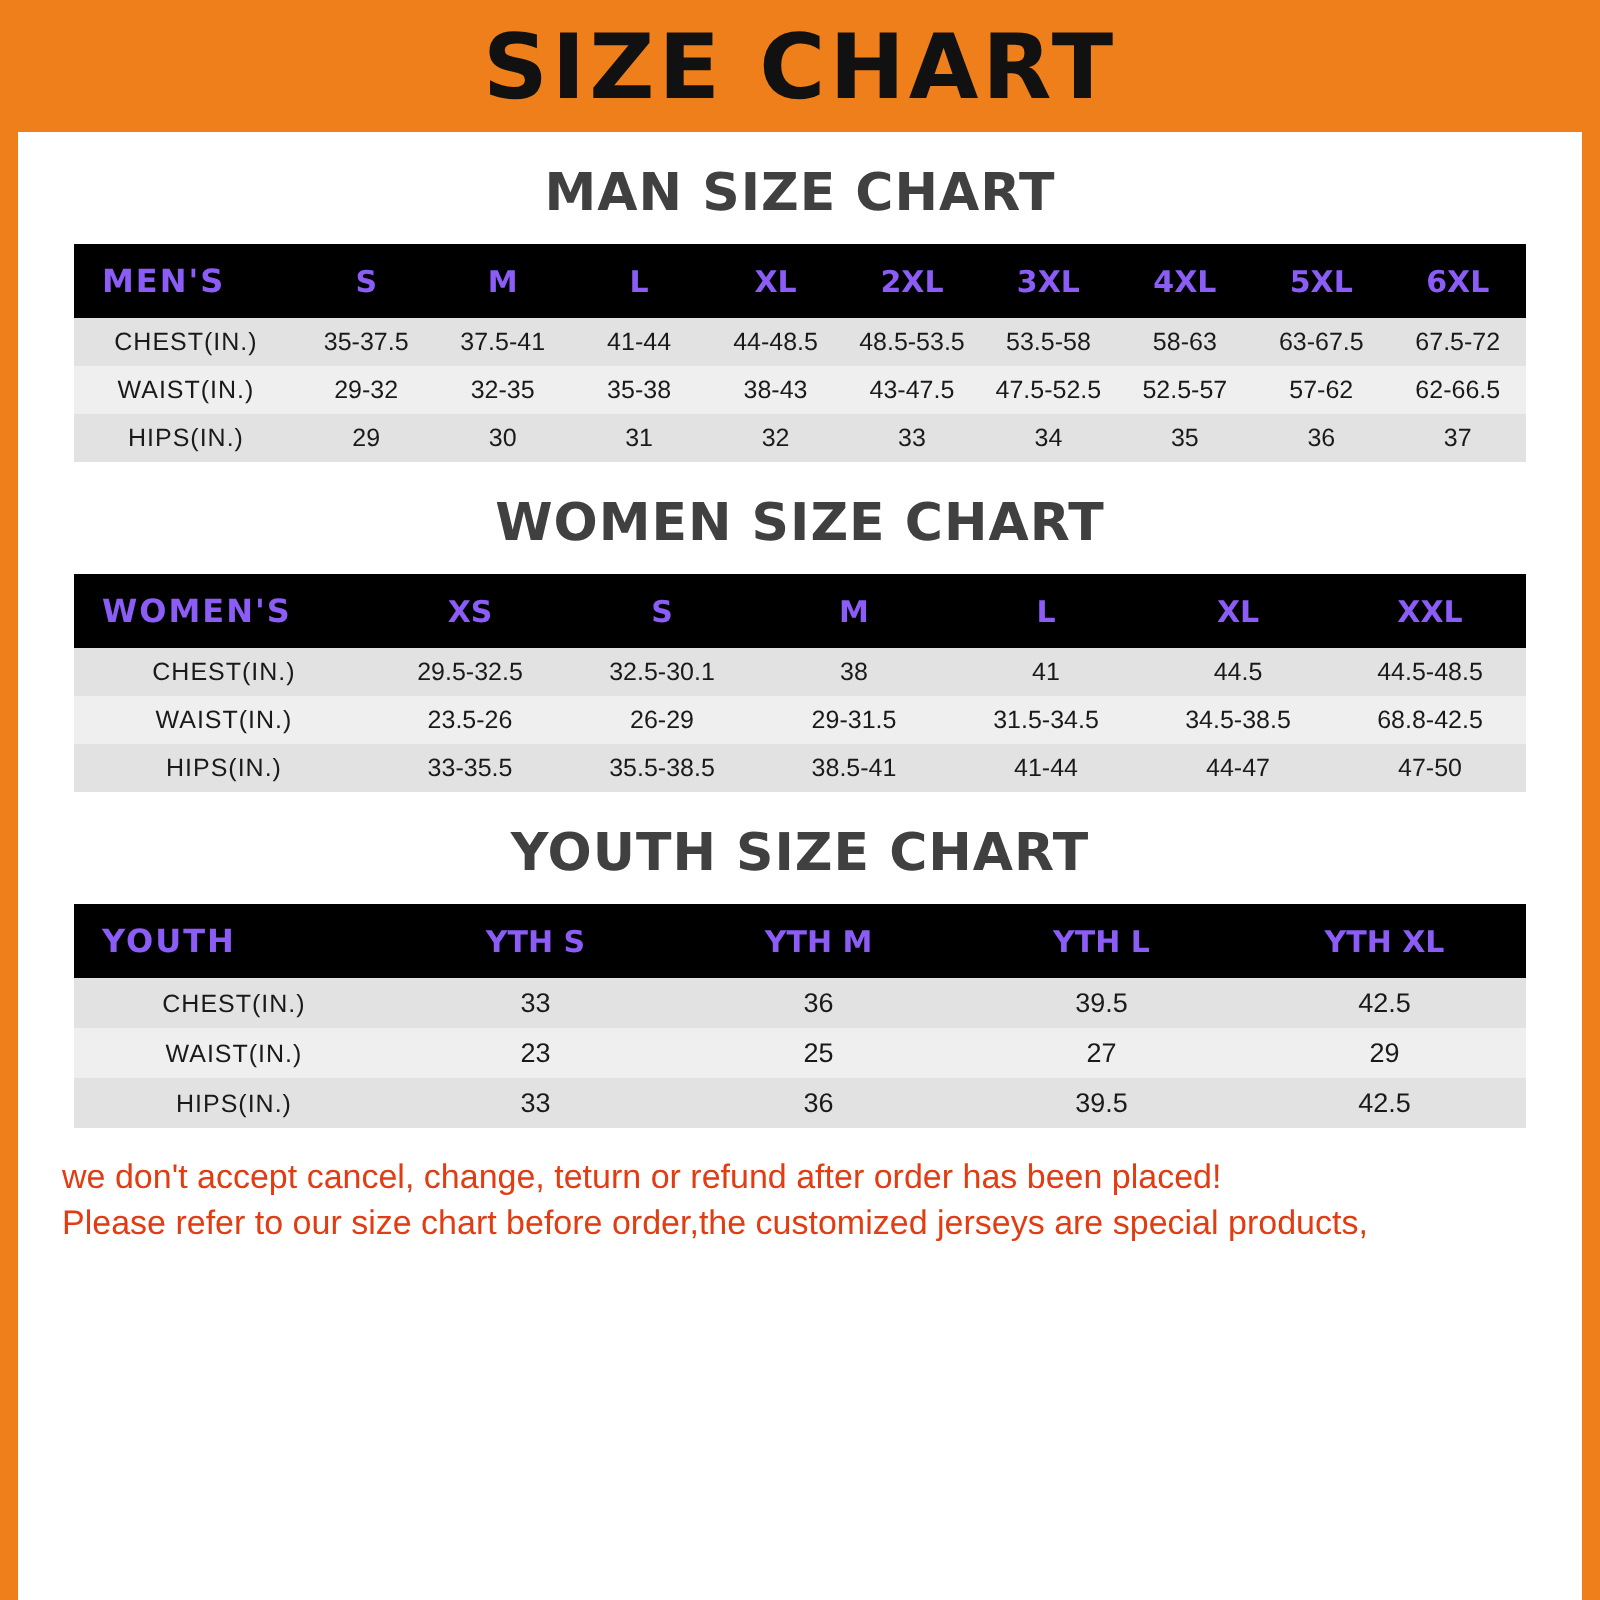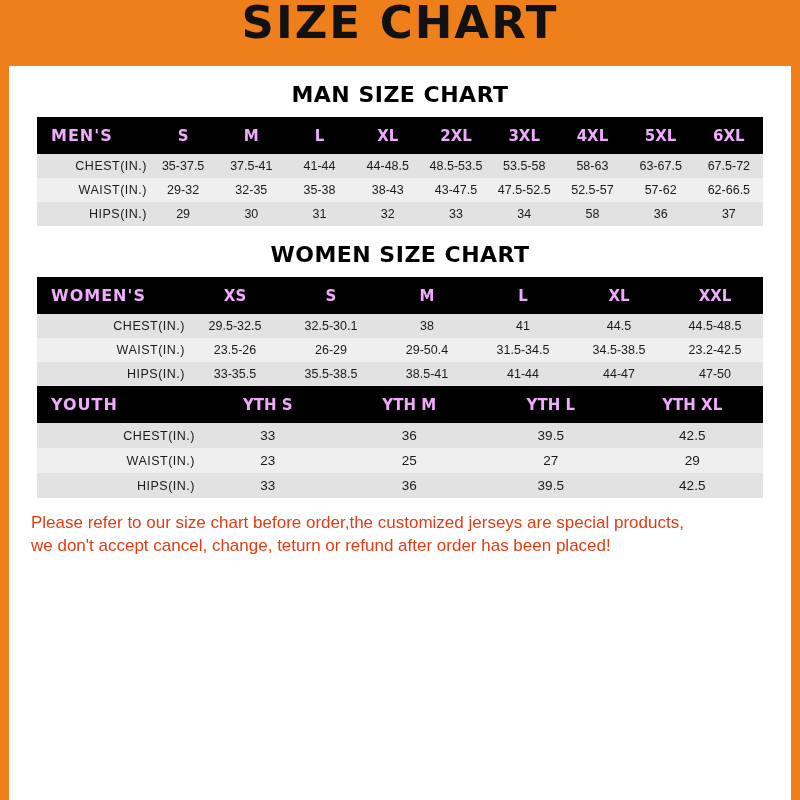--- a/index.html
+++ b/index.html
@@ -24,7 +24,7 @@
     background: #ef7f1a;
     height: 66px;
     display: flex;
-    align-items: flex-start;
+    align-items: center;
     justify-content: center;
   }
   .banner-title {

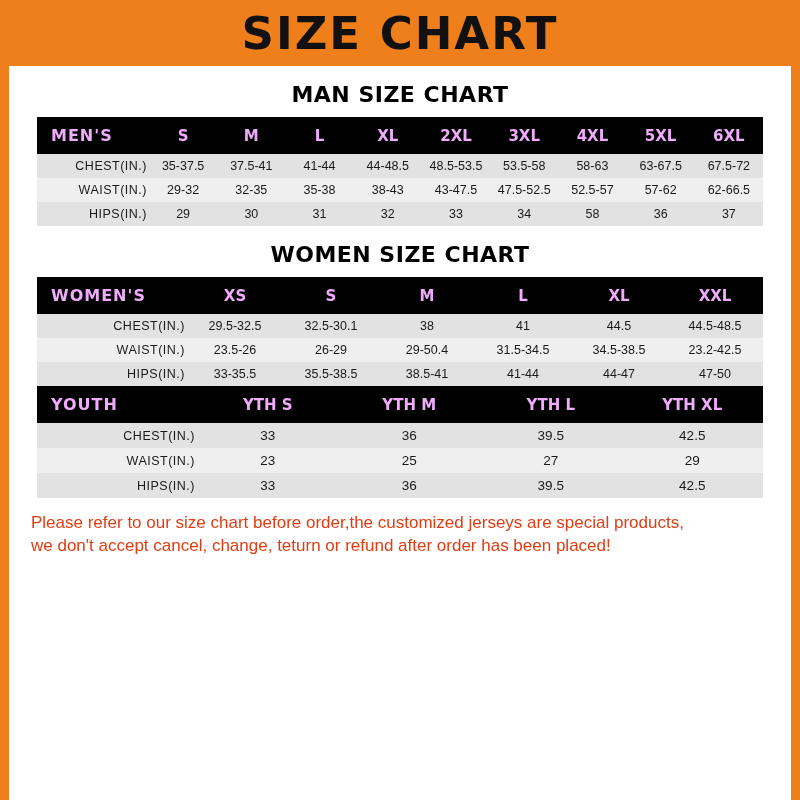--- a/index.html
+++ b/index.html
@@ -42,8 +42,8 @@
     text-align: center;
     font-family: "DejaVu Sans", sans-serif;
     font-weight: bold;
-    font-size: 22px;
-    color: #000000;
+    font-size: 26px;
+    color: #404040;
     letter-spacing: 0.5px;
     margin: 16px 0 10px 0;
   }

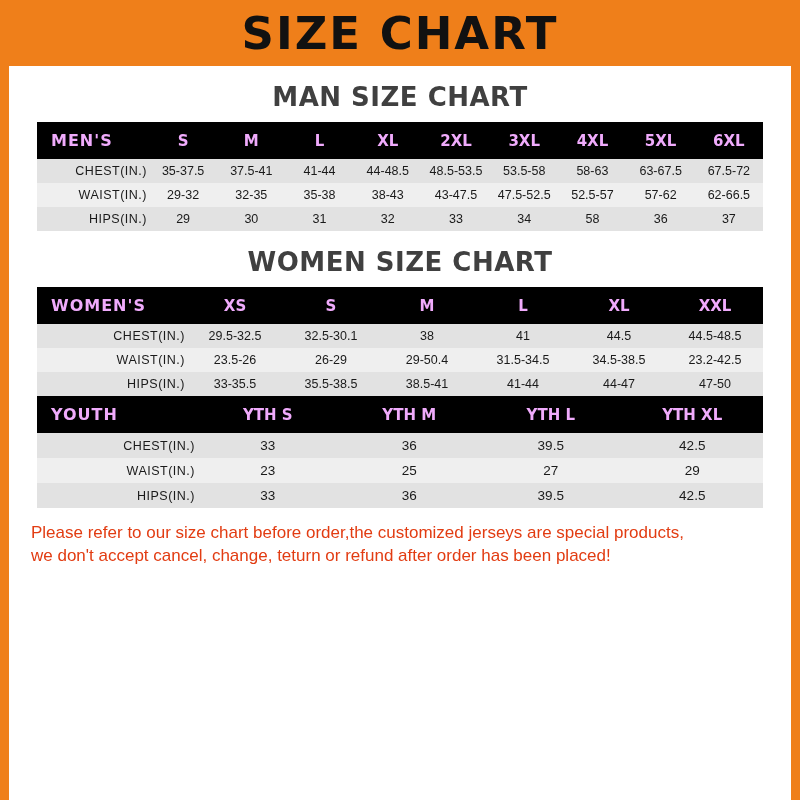--- a/index.html
+++ b/index.html
@@ -62,7 +62,7 @@
   }
   table.chart thead th {
     background: #000000;
-    color: #f0abfc;
+    color: #8b5cf6;
     font-size: 15px;
     padding: 9px 2px;
     font-family: "DejaVu Sans", sans-serif;

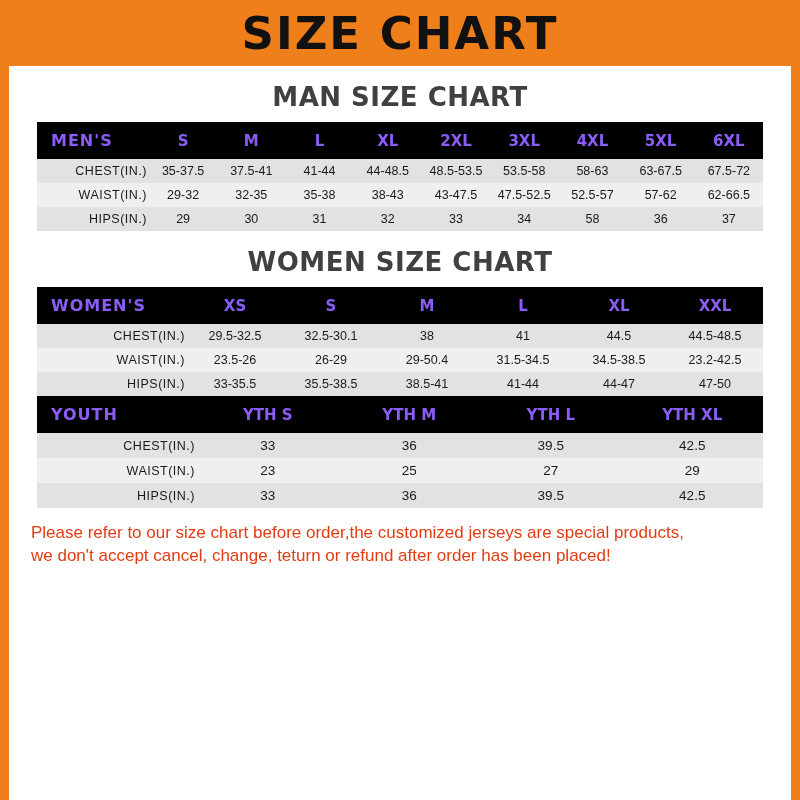--- a/index.html
+++ b/index.html
@@ -77,7 +77,7 @@
   table.chart tbody tr:nth-child(odd) { background: #e2e2e2; }
   table.chart tbody tr:nth-child(even) { background: #efefef; }
   table.chart tbody td:first-child {
-    text-align: right;
+    text-align: center;
     letter-spacing: 0.5px;
     font-size: 12.5px;
   }

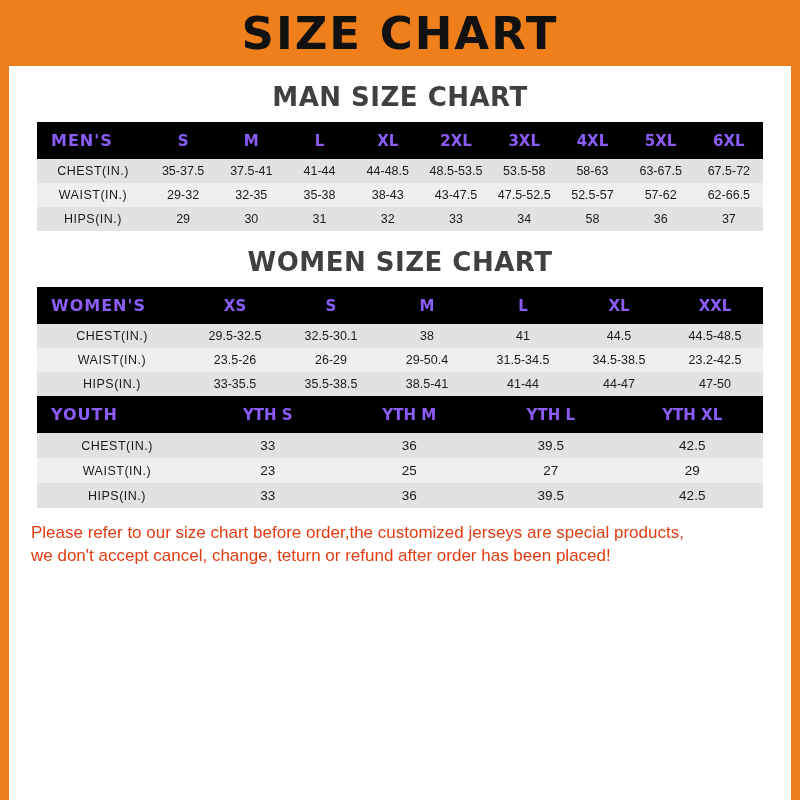--- a/index.html
+++ b/index.html
@@ -154,7 +154,7 @@
           <td>32</td>
           <td>33</td>
           <td>34</td>
-          <td>58</td>
+          <td>35</td>
           <td>36</td>
           <td>37</td>
         </tr>

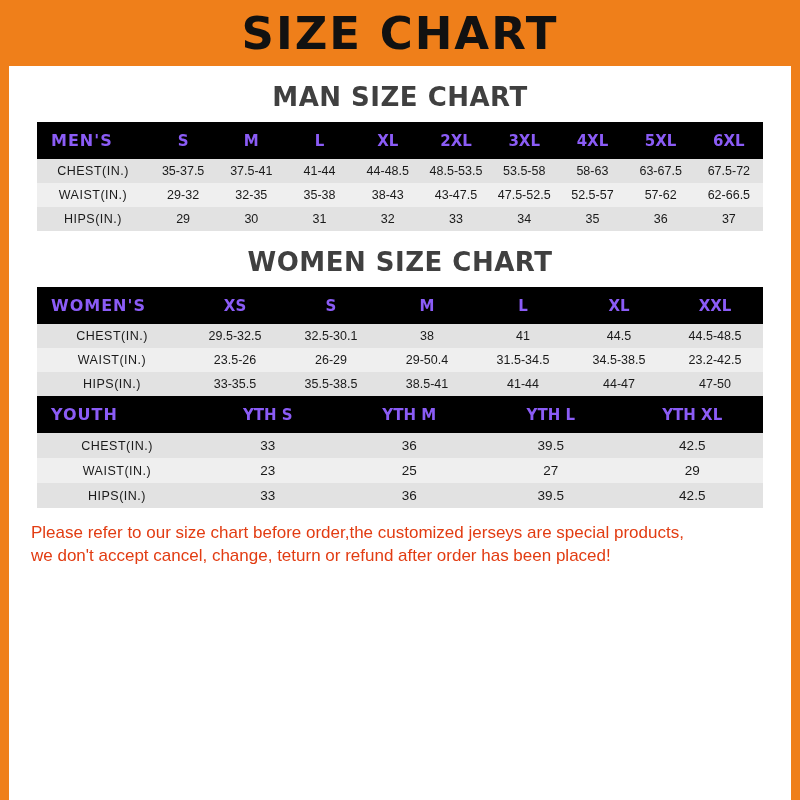--- a/index.html
+++ b/index.html
@@ -190,7 +190,7 @@
           <td>WAIST(IN.)</td>
           <td>23.5-26</td>
           <td>26-29</td>
-          <td>29-50.4</td>
+          <td>29-31.5</td>
           <td>31.5-34.5</td>
           <td>34.5-38.5</td>
           <td>23.2-42.5</td>

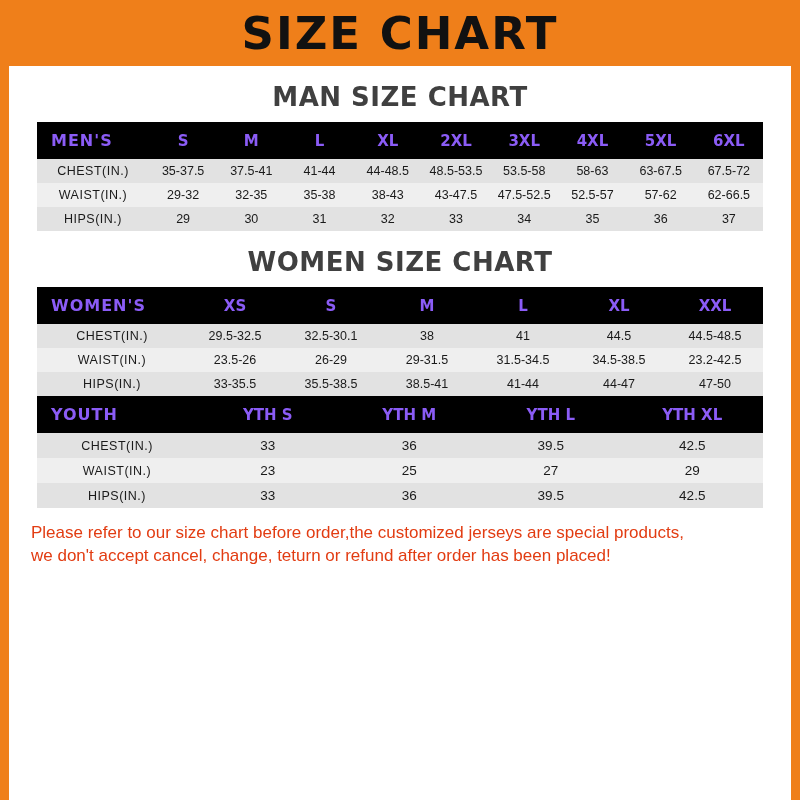--- a/index.html
+++ b/index.html
@@ -193,7 +193,7 @@
           <td>29-31.5</td>
           <td>31.5-34.5</td>
           <td>34.5-38.5</td>
-          <td>23.2-42.5</td>
+          <td>68.8-42.5</td>
         </tr>
         <tr>
           <td>HIPS(IN.)</td>

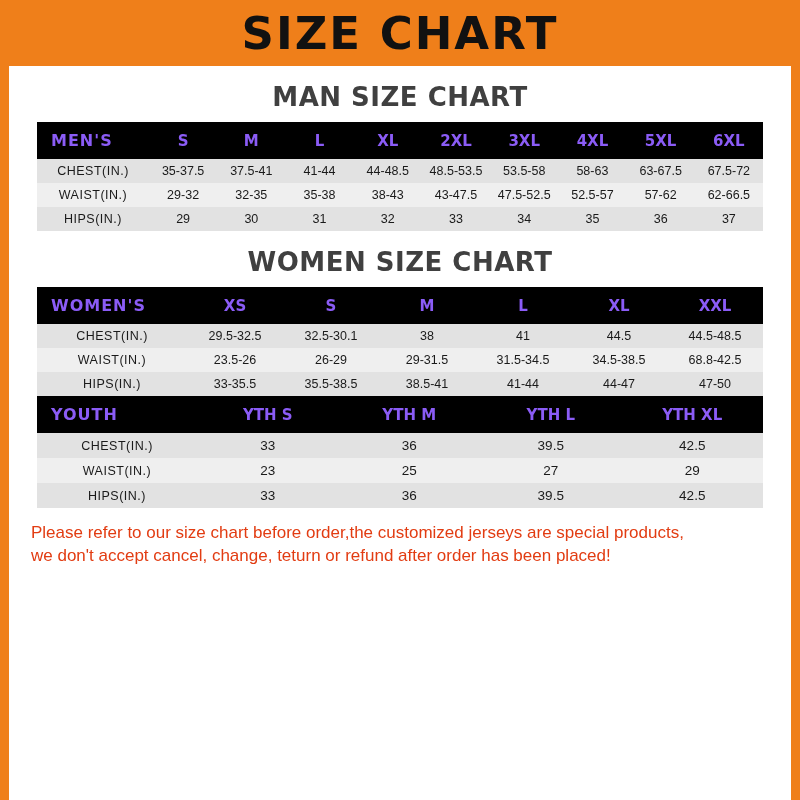--- a/index.html
+++ b/index.html
@@ -209,6 +209,7 @@
   </div>
 
   <div class="section">
+    <div class="section-title">YOUTH SIZE CHART</div>
     <table class="chart youth">
       <thead>
         <tr>

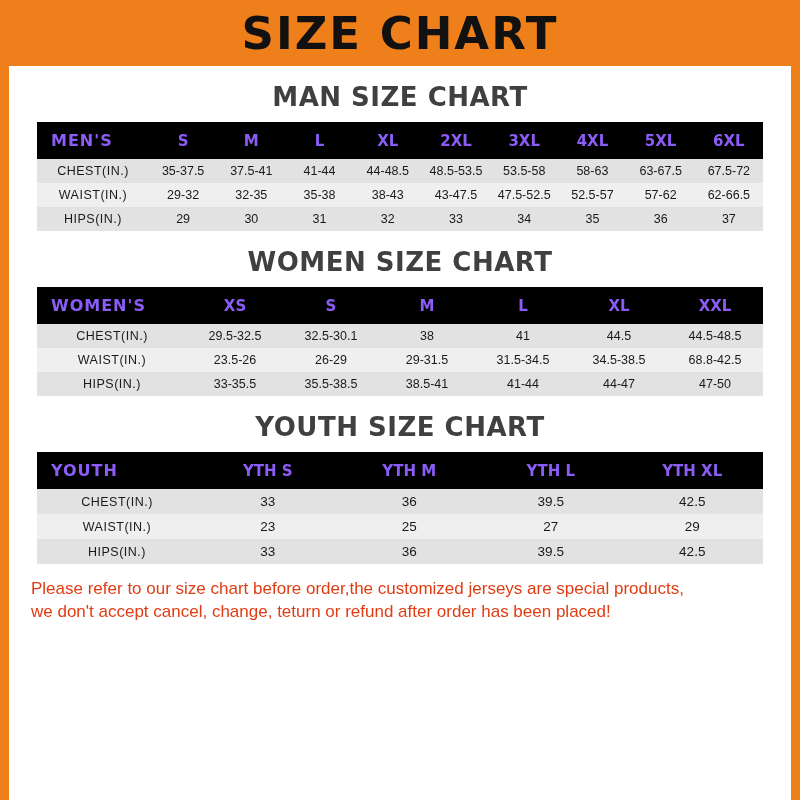--- a/index.html
+++ b/index.html
@@ -247,8 +247,8 @@
   </div>
 
   <div class="note">
+    <div>we don't accept cancel, change, teturn or refund after order has been placed!</div>
     <div>Please refer to our size chart before order,the customized jerseys are special products,</div>
-    <div>we don't accept cancel, change, teturn or refund after order has been placed!</div>
   </div>
 
 </div>

